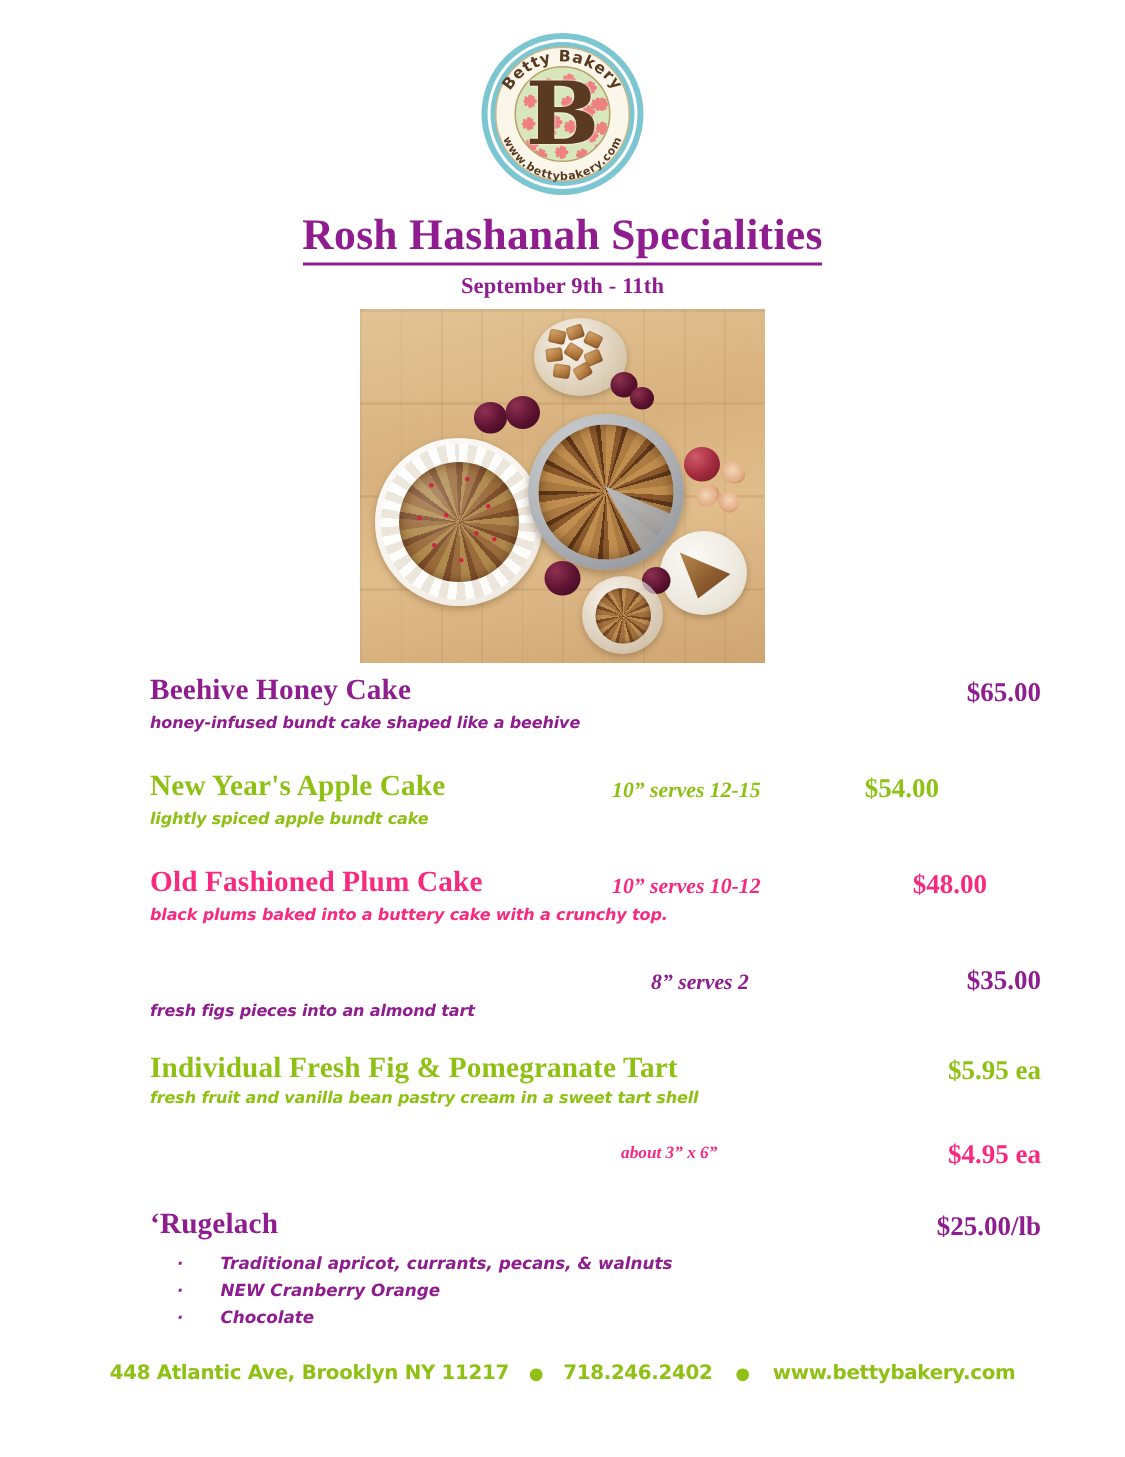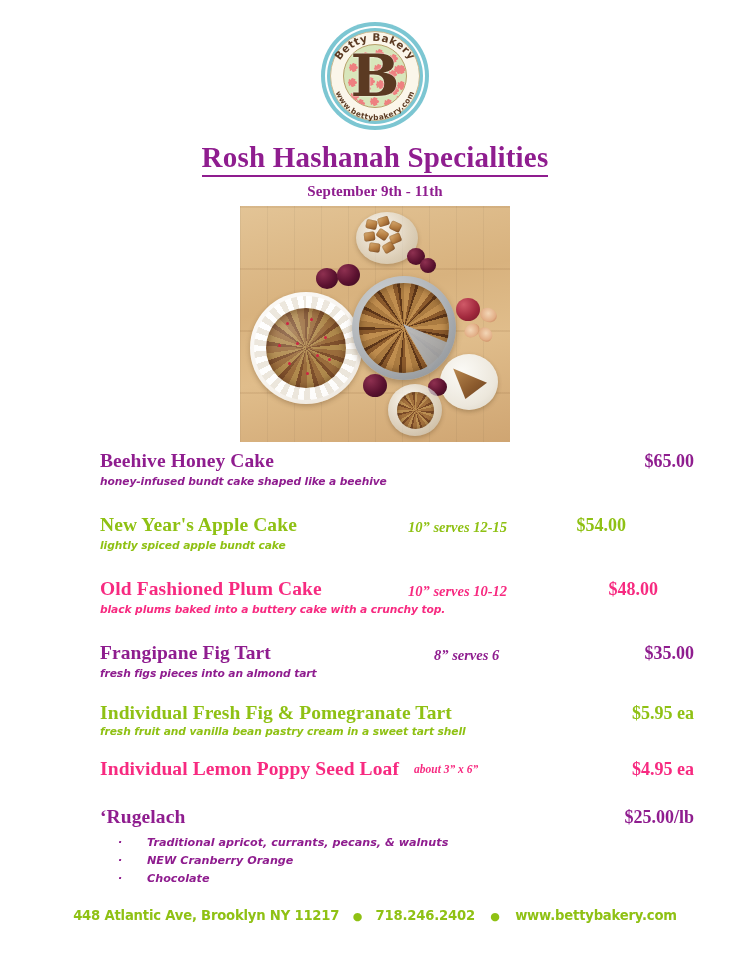--- a/index.html
+++ b/index.html
@@ -538,7 +538,6 @@
     </div>
     <div class="item" style="position: absolute; left: 0px; top: 192px; width: 750px;">
       <div class="item-row">
-        <div class="item-name c-purple">Frangipane Fig Tart</div>
         <div class="item-size c-purple" style="left: 434px; font-size: 14.5px;">8” serves 6</div>
         <div class="item-price c-purple">$35.00</div>
       </div>

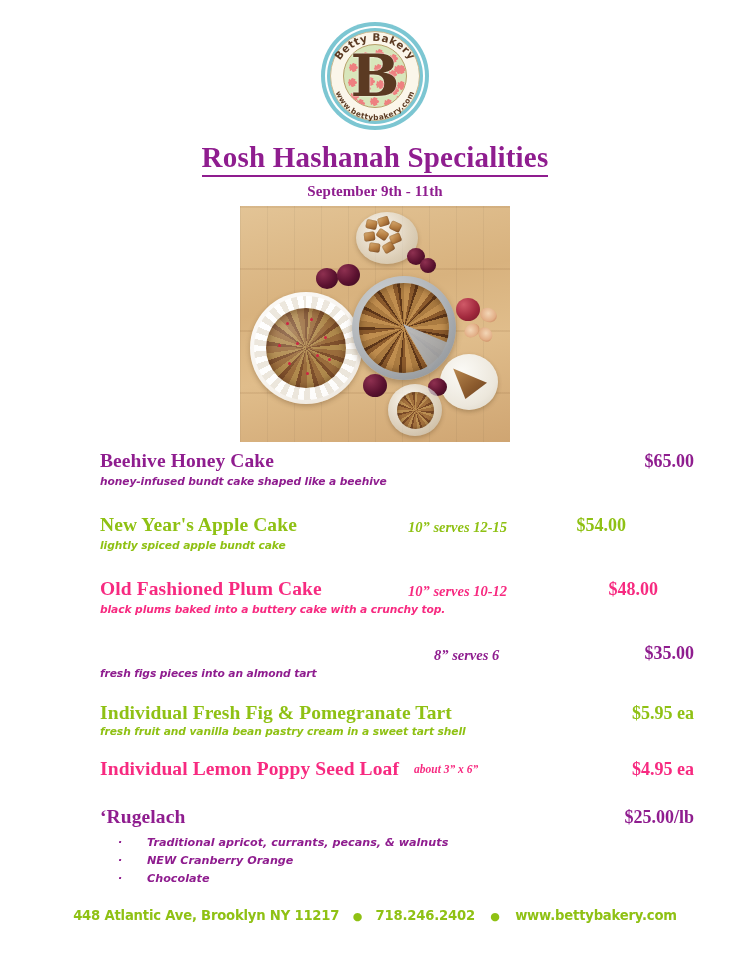--- a/index.html
+++ b/index.html
@@ -538,7 +538,7 @@
     </div>
     <div class="item" style="position: absolute; left: 0px; top: 192px; width: 750px;">
       <div class="item-row">
-        <div class="item-size c-purple" style="left: 434px; font-size: 14.5px;">8” serves 6</div>
+        <div class="item-size c-purple" style="left: 434px; font-size: 14.5px;">8” serves 2</div>
         <div class="item-price c-purple">$35.00</div>
       </div>
       <div class="item-desc c-purple" style="top: 25px;">fresh figs pieces into an almond tart</div>

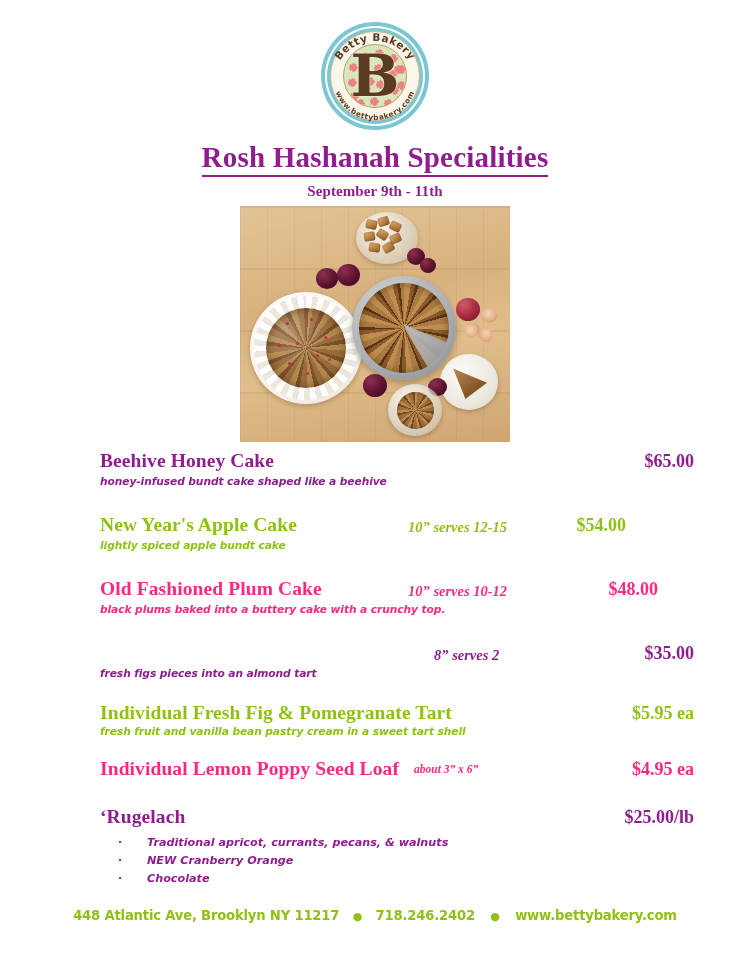--- a/index.html
+++ b/index.html
@@ -552,7 +552,6 @@
     </div>
     <div class="item" style="position: absolute; left: 0px; top: 308px; width: 750px;">
       <div class="item-row">
-        <div class="item-name c-pink">Individual Lemon Poppy Seed Loaf</div>
         <div class="item-size c-pink" style="left: 414px; font-size: 11.5px;">about 3” x 6”</div>
         <div class="item-price c-pink">$4.95 ea</div>
       </div>

